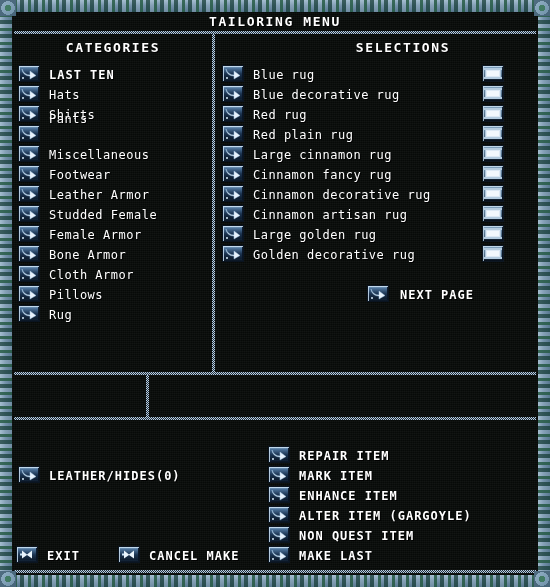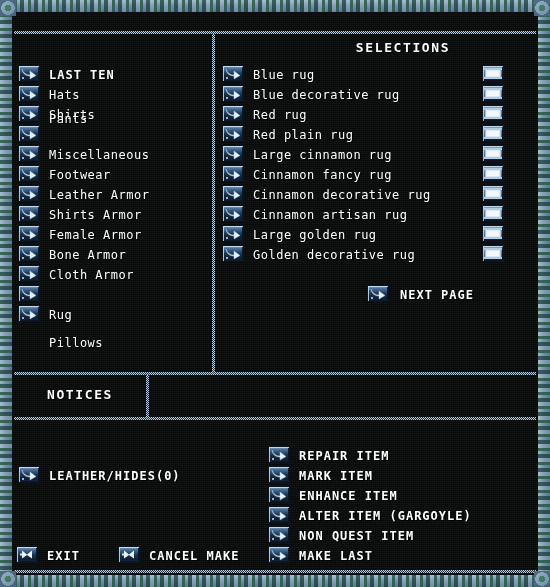--- a/index.html
+++ b/index.html
@@ -165,6 +165,7 @@
   <div class="frame-corner" id="corner-bl"></div>
   <div class="frame-corner" id="corner-br"></div>
 
+  <div class="title-text" style="left:0; top:14px; width:550px; text-align:center;">TAILORING MENU</div>
 
   <div class="sep-h" style="left:14px; top:31px; width:522px;"></div>
   <div class="sep-v" style="left:212px; top:34px; height:338px;"></div>

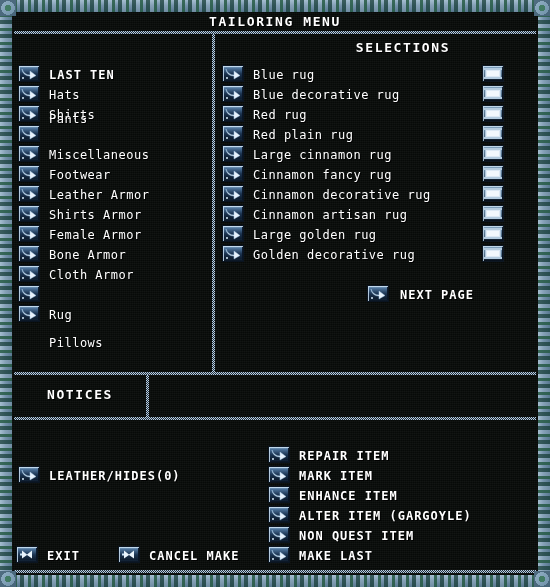--- a/index.html
+++ b/index.html
@@ -174,6 +174,7 @@
   <div class="sep-h" style="left:14px; top:417px; width:522px;"></div>
   <div class="sep-h" style="left:14px; top:570px; width:522px;"></div>
 
+  <div class="title-text" style="left:14px; top:40px; width:198px; text-align:center;">CATEGORIES</div>
   <div class="title-text" style="left:216px; top:40px; width:320px; text-align:center;padding-left:27px;">SELECTIONS</div>
   <div class="title-text" style="left:14px; top:387px; width:132px; text-align:center;">NOTICES</div>
   <div class="ui-text" style="position:absolute; left:156px; top:388px; z-index:5;"></div>

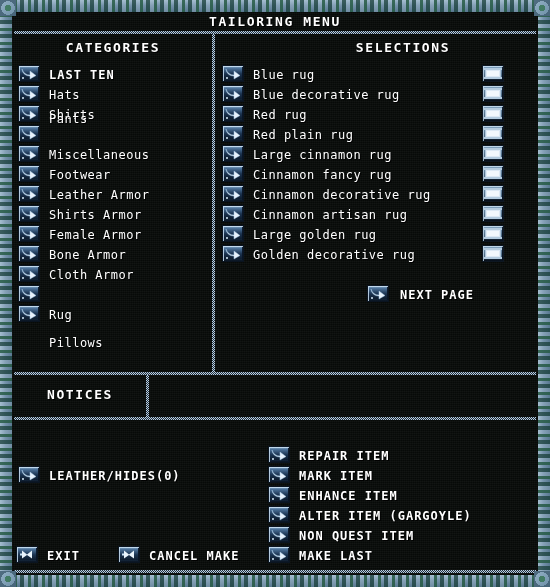--- a/index.html
+++ b/index.html
@@ -235,7 +235,7 @@
           <circle cx="4" cy="12" r="1" fill="#d9ecfb"></circle>
         </svg>
       </div>
-      <div class="ui-text row-label" style="left: 49px; top: 208px;">Shirts Armor</div>
+      <div class="ui-text row-label" style="left: 49px; top: 208px;">Studded Female</div>
       <div class="btn-arrow" style="left: 18px; top: 225px;">
         <svg width="20" height="15" viewBox="0 0 20 15">
           <path d="M3 3 Q5 9 11 9 L11 5 L17 9.5 L11 13 L11 10 Q4 10 3 3 Z" fill="#e8f2fb" stroke="#9fc3e0" stroke-width=".5"></path>

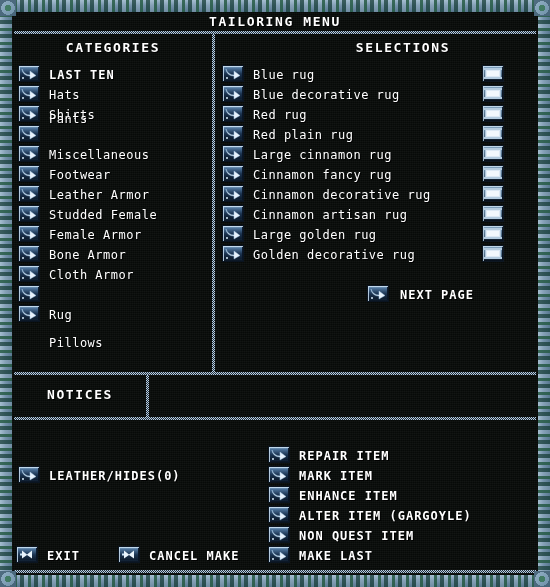--- a/index.html
+++ b/index.html
@@ -263,7 +263,7 @@
           <circle cx="4" cy="12" r="1" fill="#d9ecfb"></circle>
         </svg>
       </div>
-      <div class="ui-text row-label" style="left: 49px; top: 288px; margin-top: 48px;">Pillows</div>
+      <div class="ui-text row-label" style="left: 49px; top: 288px;">Pillows</div>
       <div class="btn-arrow" style="left: 18px; top: 305px;">
         <svg width="20" height="15" viewBox="0 0 20 15">
           <path d="M3 3 Q5 9 11 9 L11 5 L17 9.5 L11 13 L11 10 Q4 10 3 3 Z" fill="#e8f2fb" stroke="#9fc3e0" stroke-width=".5"></path>

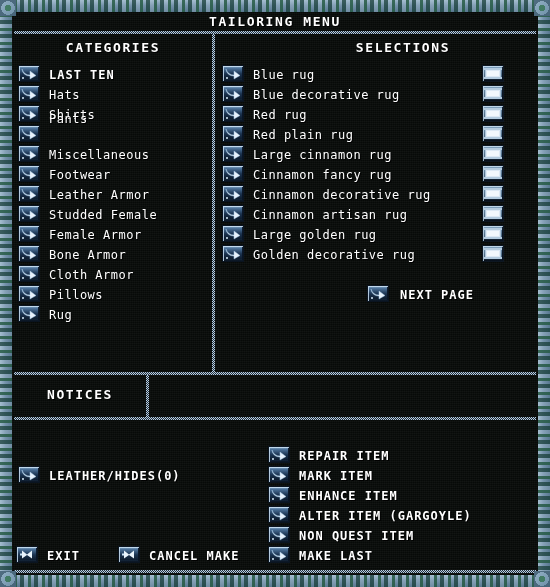--- a/index.html
+++ b/index.html
@@ -176,7 +176,6 @@
 
   <div class="title-text" style="left:14px; top:40px; width:198px; text-align:center;">CATEGORIES</div>
   <div class="title-text" style="left:216px; top:40px; width:320px; text-align:center;padding-left:27px;">SELECTIONS</div>
-  <div class="title-text" style="left:14px; top:387px; width:132px; text-align:center;">NOTICES</div>
   <div class="ui-text" style="position:absolute; left:156px; top:388px; z-index:5;"></div>
 
   <div id="categories-list">

